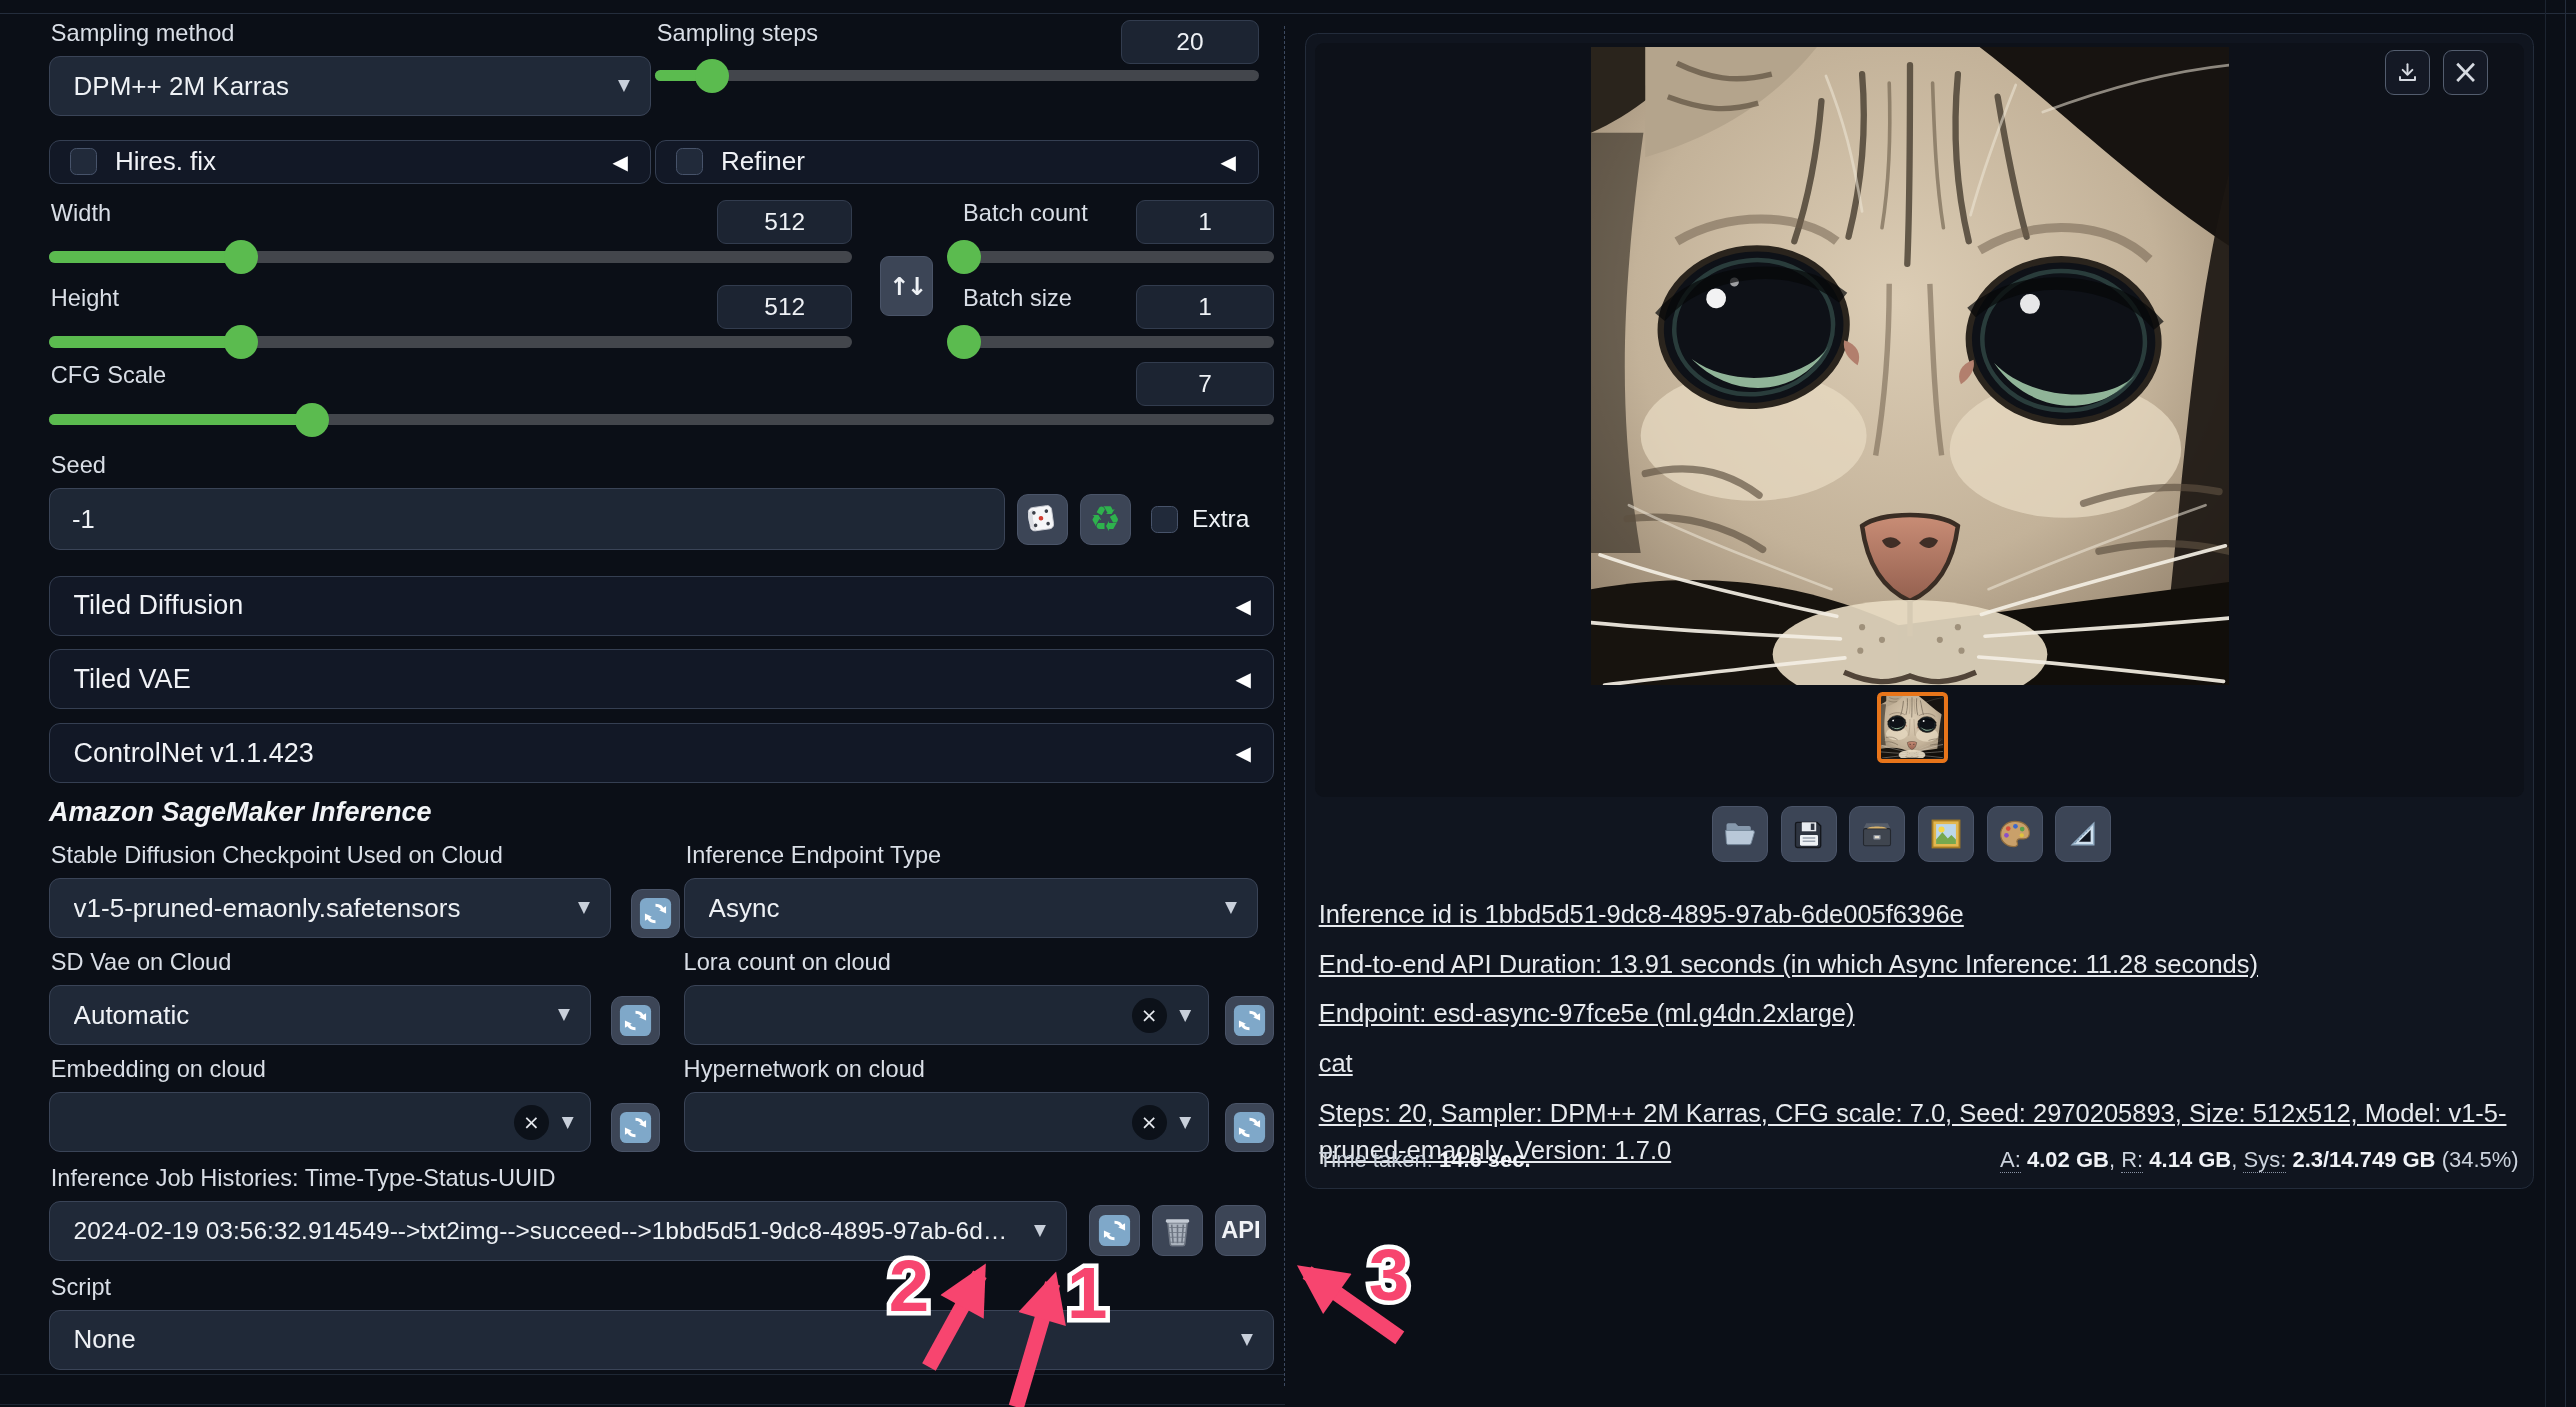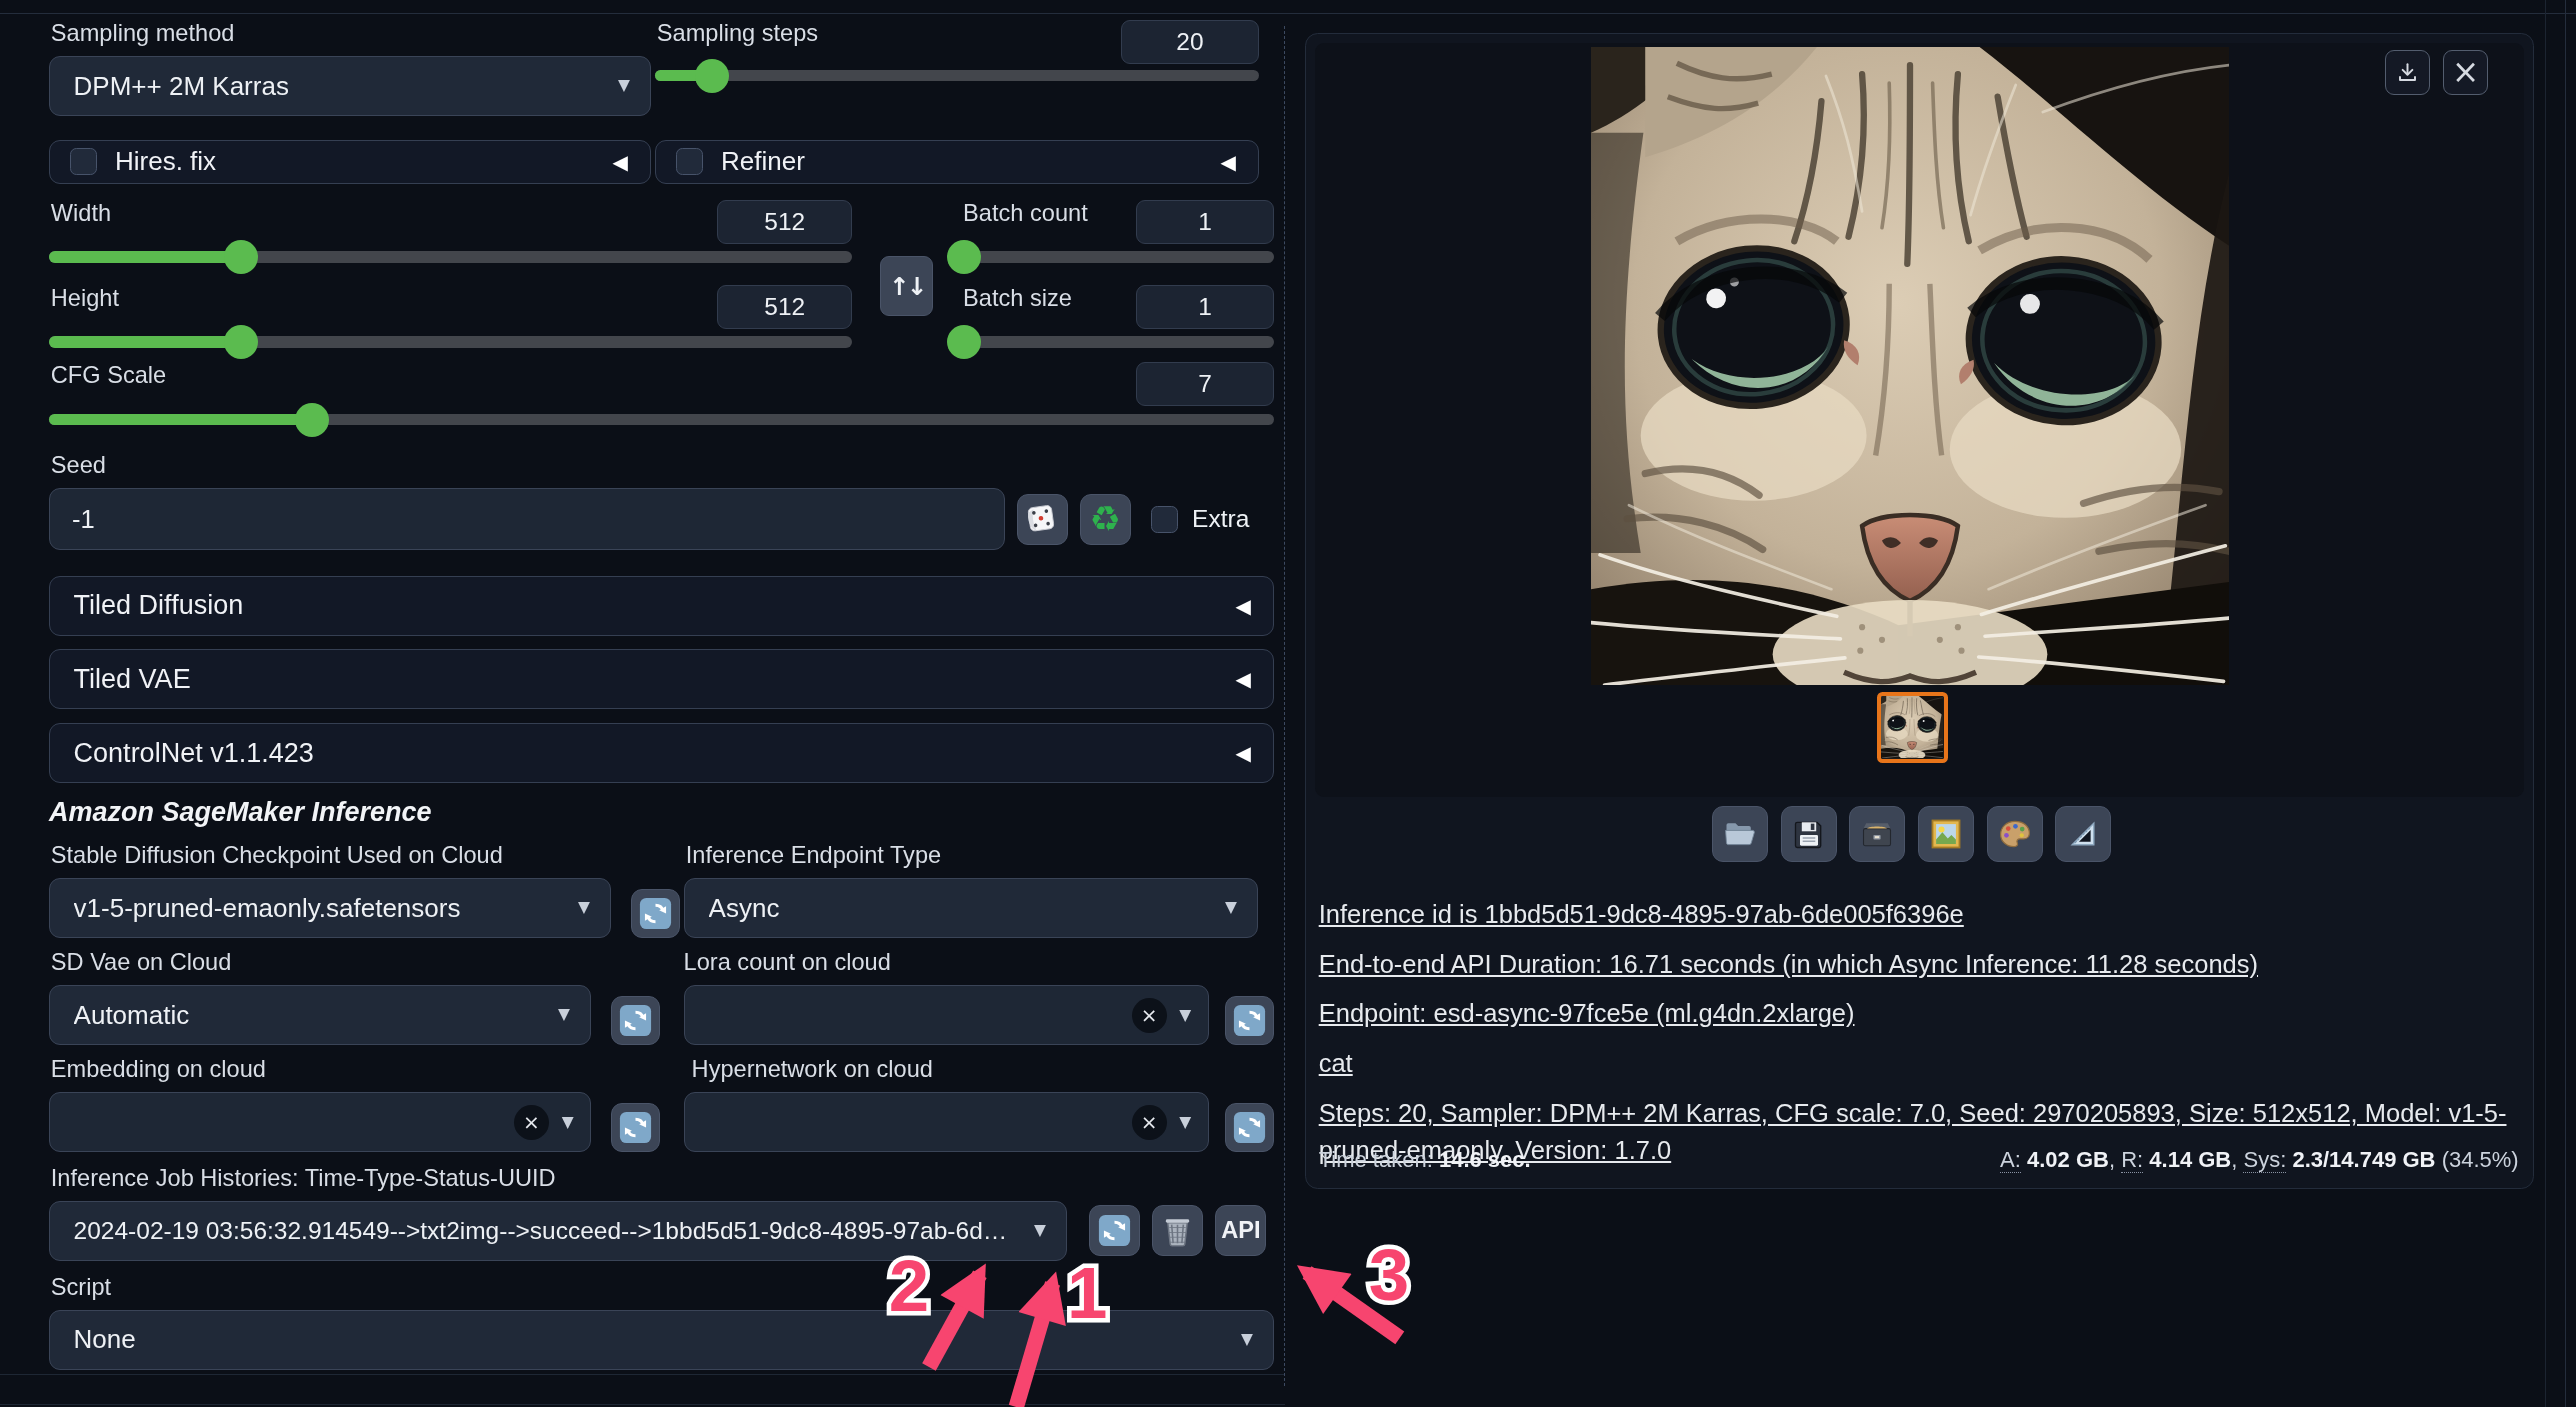--- a/index.html
+++ b/index.html
@@ -574,7 +574,7 @@
 
   <div class="info">
     <p>Inference id is 1bbd5d51-9dc8-4895-97ab-6de005f6396e</p>
-    <p>End-to-end API Duration: 16.71 seconds (in which Async Inference: 11.28 seconds)</p>
+    <p>End-to-end API Duration: 13.91 seconds (in which Async Inference: 11.28 seconds)</p>
     <p>Endpoint: esd-async-97fce5e (ml.g4dn.2xlarge)</p>
     <p>cat</p>
     <p>Steps: 20, Sampler: DPM++ 2M Karras, CFG scale: 7.0, Seed: 2970205893, Size: 512x512, Model: v1-5-pruned-emaonly, Version: 1.7.0</p>

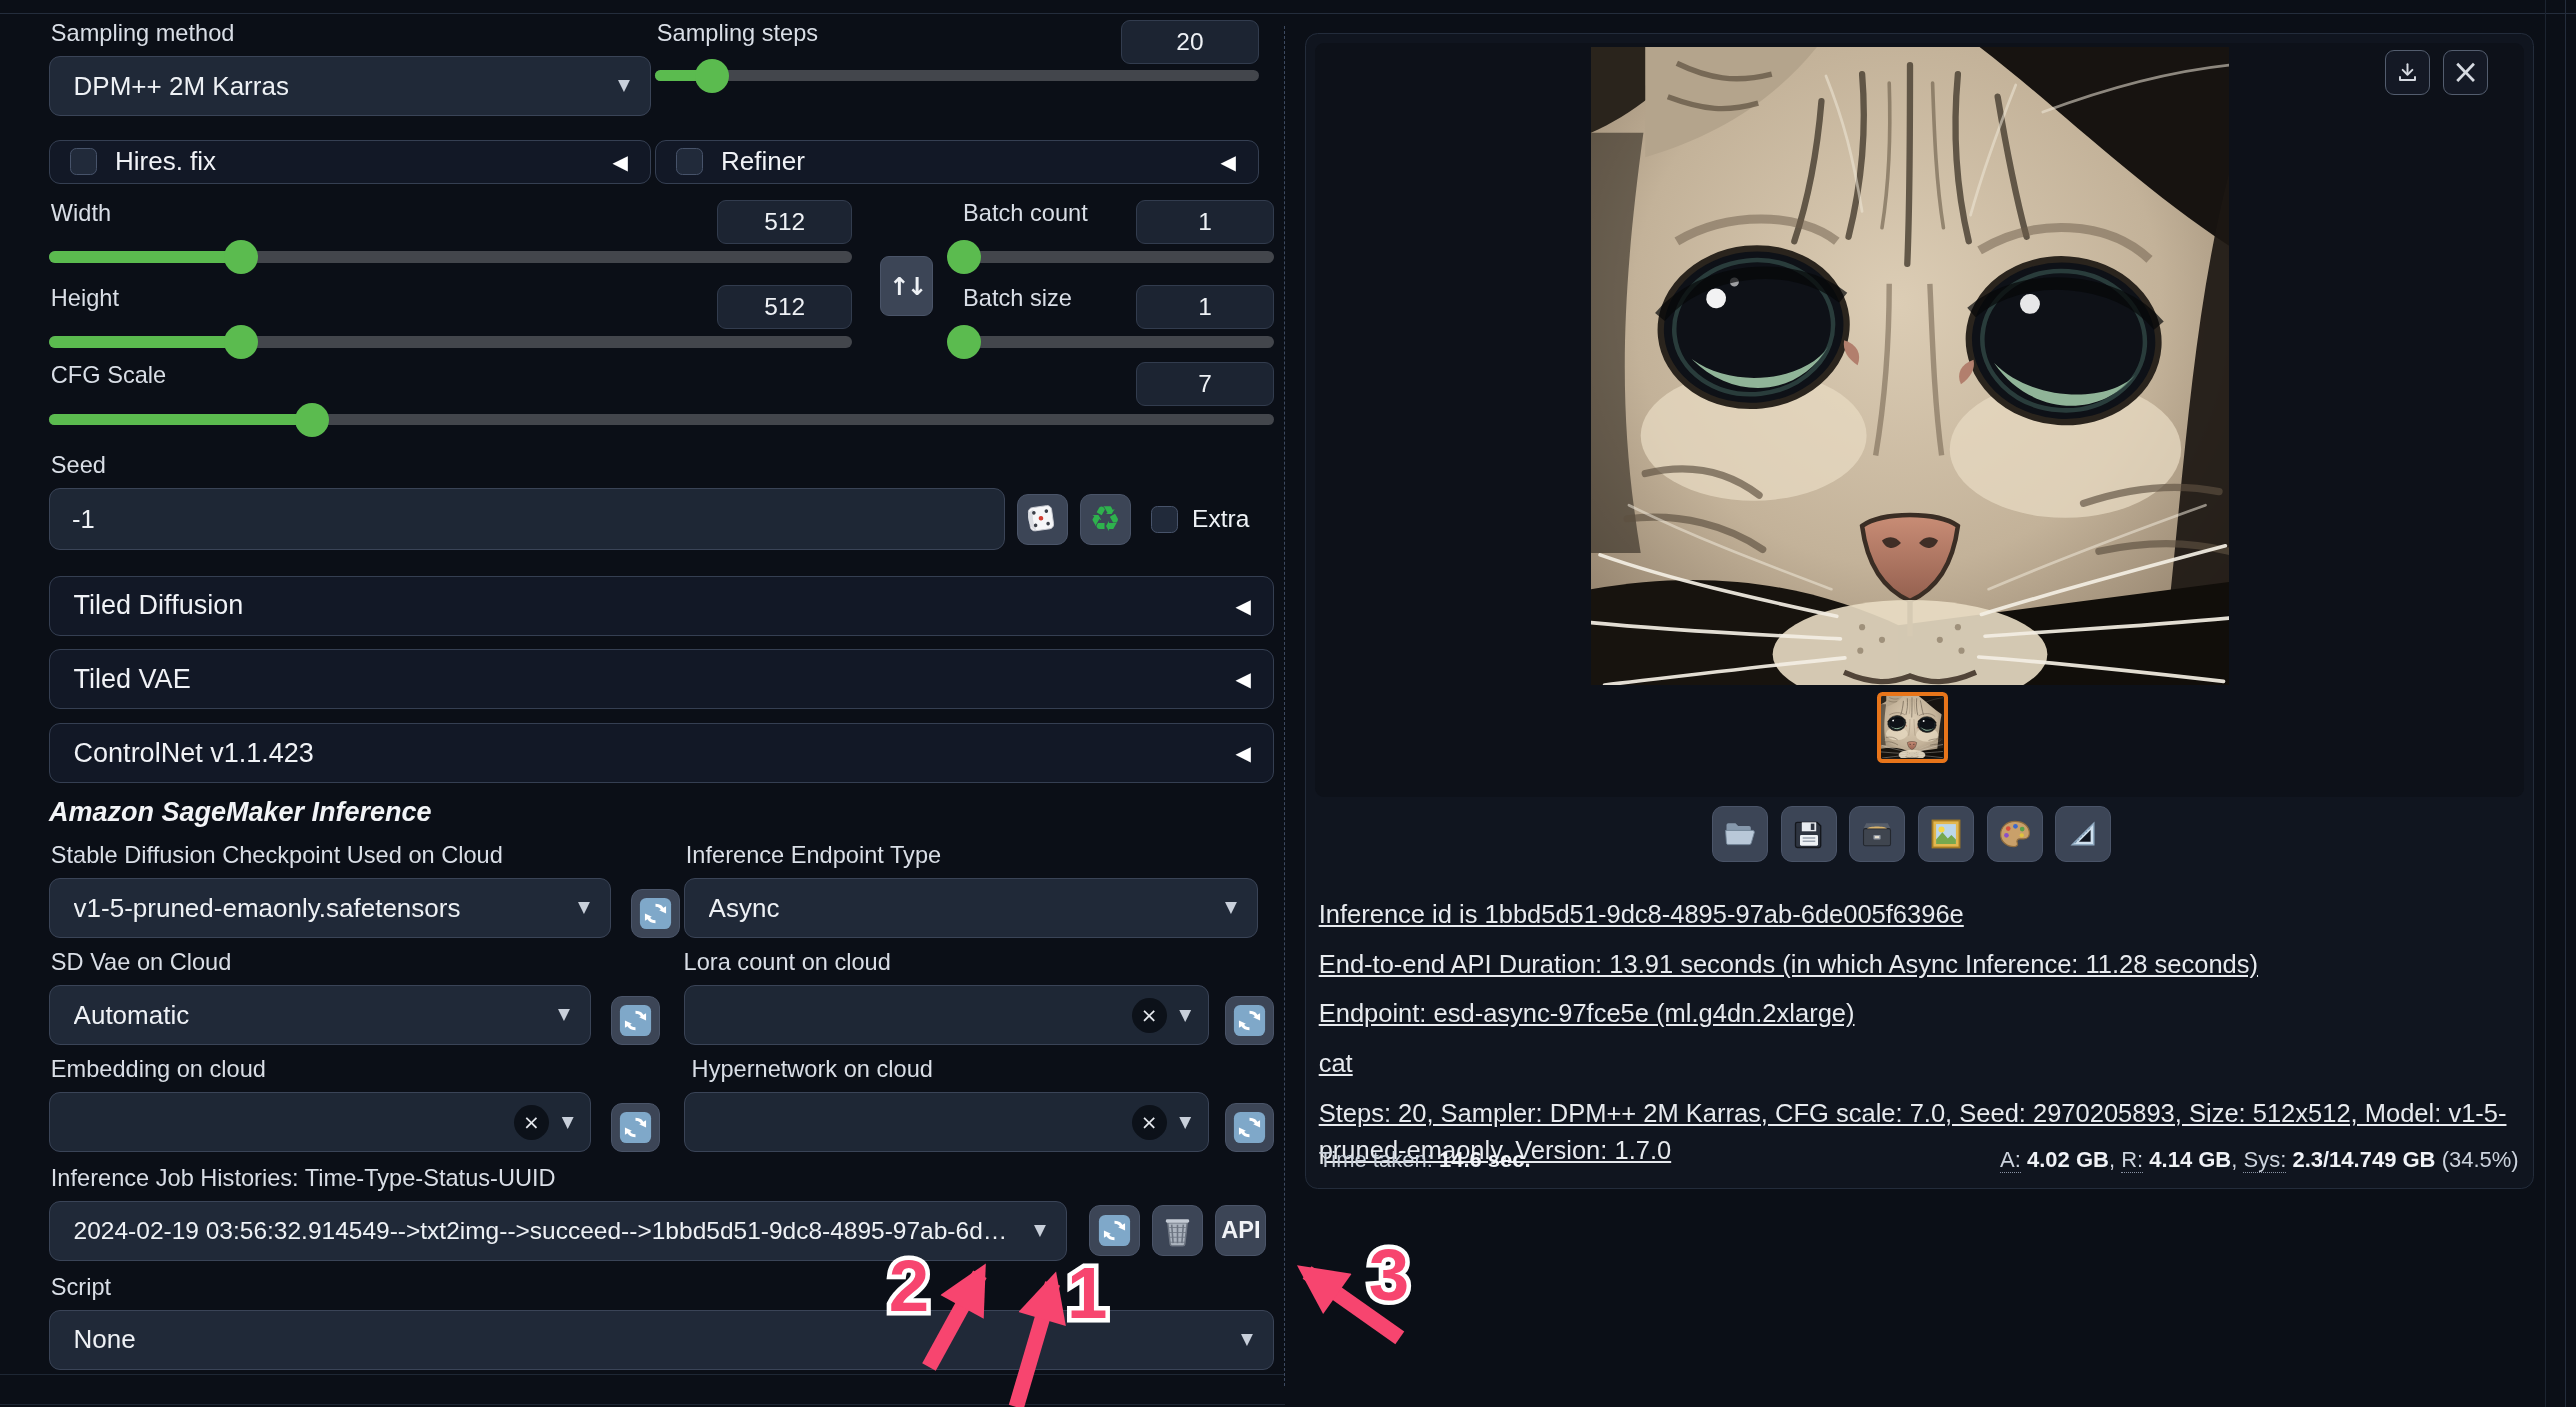--- a/index.html
+++ b/index.html
@@ -425,7 +425,7 @@
   </div>
 
   <div class="mt12">
-    <div class="row2" style="gap:8px">
+    <div class="row2" style="gap:0">
       <span class="lbl" style="width:631px">Embedding on cloud</span>
       <span class="lbl">Hypernetwork on cloud</span>
     </div>

